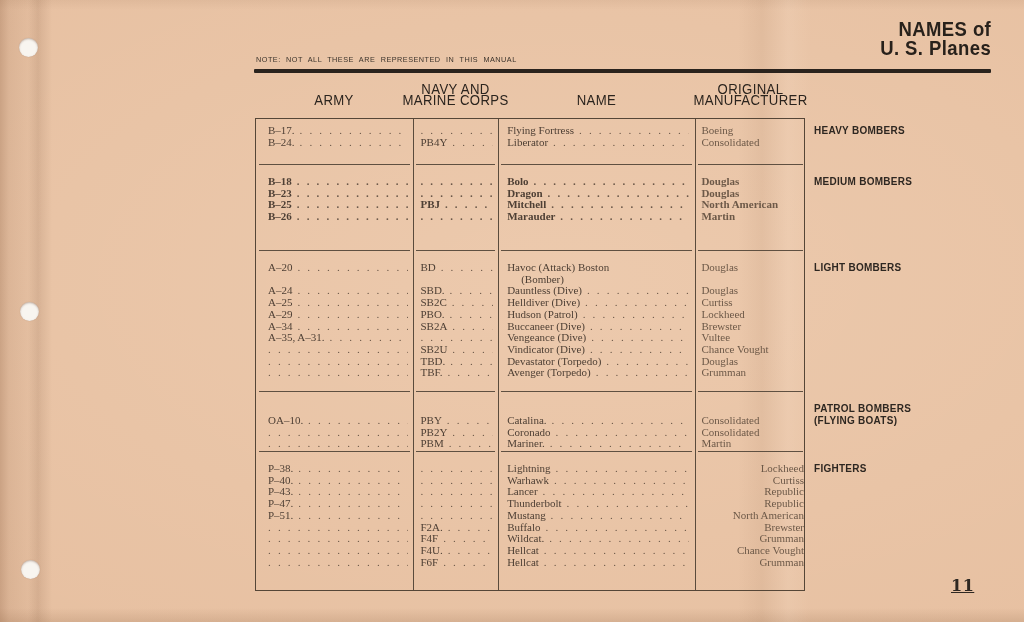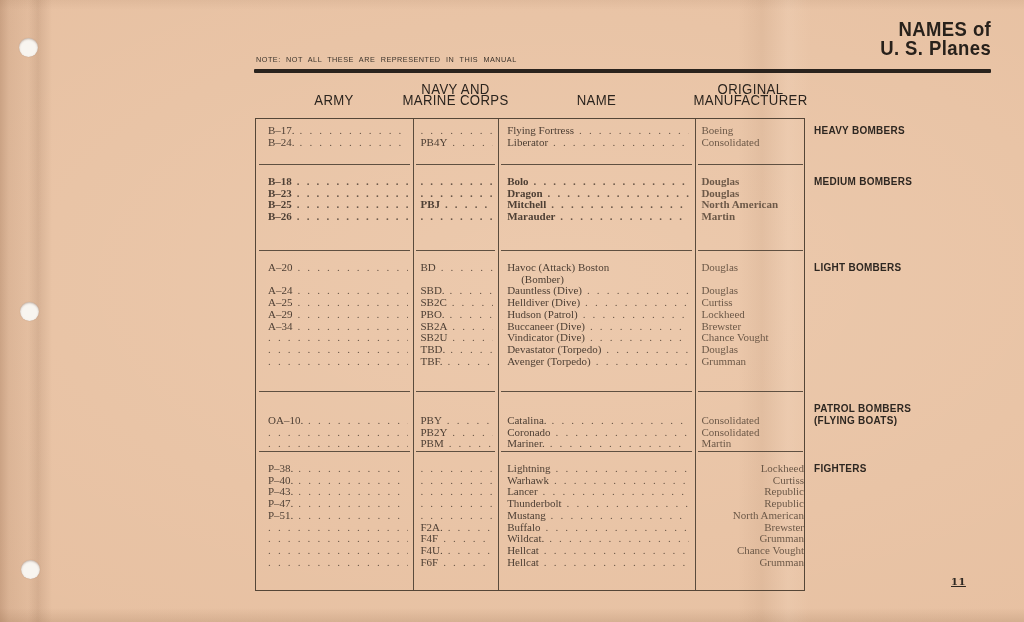--- a/index.html
+++ b/index.html
@@ -312,6 +312,20 @@
           </div>
           <div class="cell c-mfr">
             <span class="ldr noldr"><span class="lbl">Brewster</span></span>
+          </div>
+        </div>
+        <div class="row">
+          <div class="cell c-army">
+            <span class="ldr"><span class="lbl">A–35, A–31.</span></span>
+          </div>
+          <div class="cell c-navy">
+            <span class="ldr"><span class="lbl"></span></span>
+          </div>
+          <div class="cell c-name">
+            <span class="ldr"><span class="lbl">Vengeance (Dive)</span></span>
+          </div>
+          <div class="cell c-mfr">
+            <span class="ldr noldr"><span class="lbl">Vultee</span></span>
           </div>
         </div>
         <div class="row">

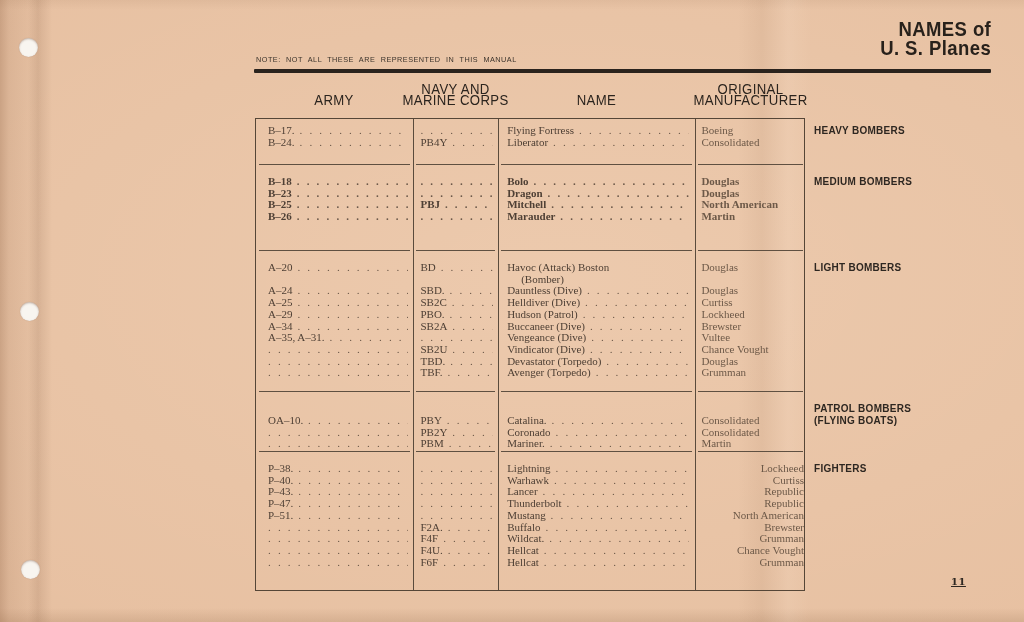--- a/index.html
+++ b/index.html
@@ -98,7 +98,7 @@
   }
   .pageno {
     position: absolute; left: 951px; top: 576px; z-index: 2;
-    font-family: "DejaVu Serif", serif; font-weight: bold; font-size: 10px;
+    font-family: "DejaVu Serif", serif; font-weight: bold; font-size: 16px;
     color: #2f2822; text-decoration: underline; letter-spacing: .5px;
   }
 </style>

